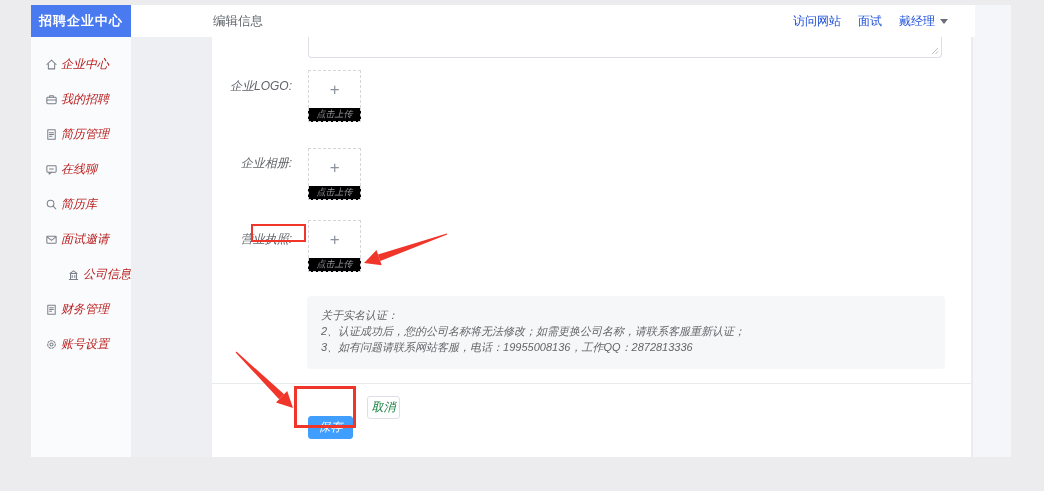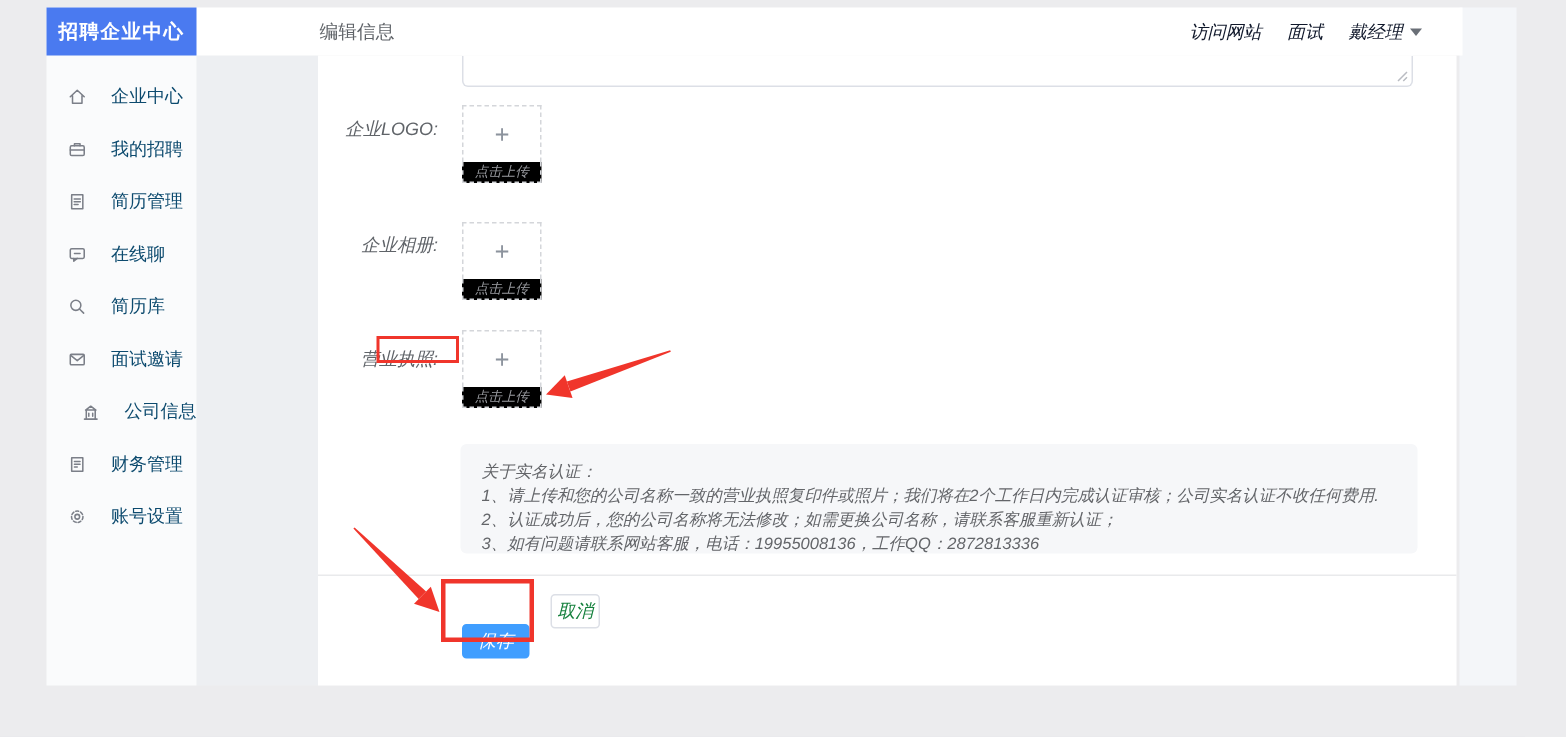--- a/index.html
+++ b/index.html
@@ -17,7 +17,7 @@
   .topbar-title { left:182px; top:0; height:32px; display:flex; align-items:center;
                   font-size:12.5px; color:#5f6368; }
   .topbar-right { right:27px; top:0; height:32px; display:flex; align-items:center; gap:17px;
-                  font-size:12px; color:#0f172a;font-style:italic; }
+                  font-size:12px; color:#1d4ed8; }
   .topbar-right .tlink { cursor:pointer; }
   .user-menu { display:flex; align-items:center; gap:5px; cursor:pointer; }
   .caret { width:0; height:0; border-left:4px solid transparent; border-right:4px solid transparent;

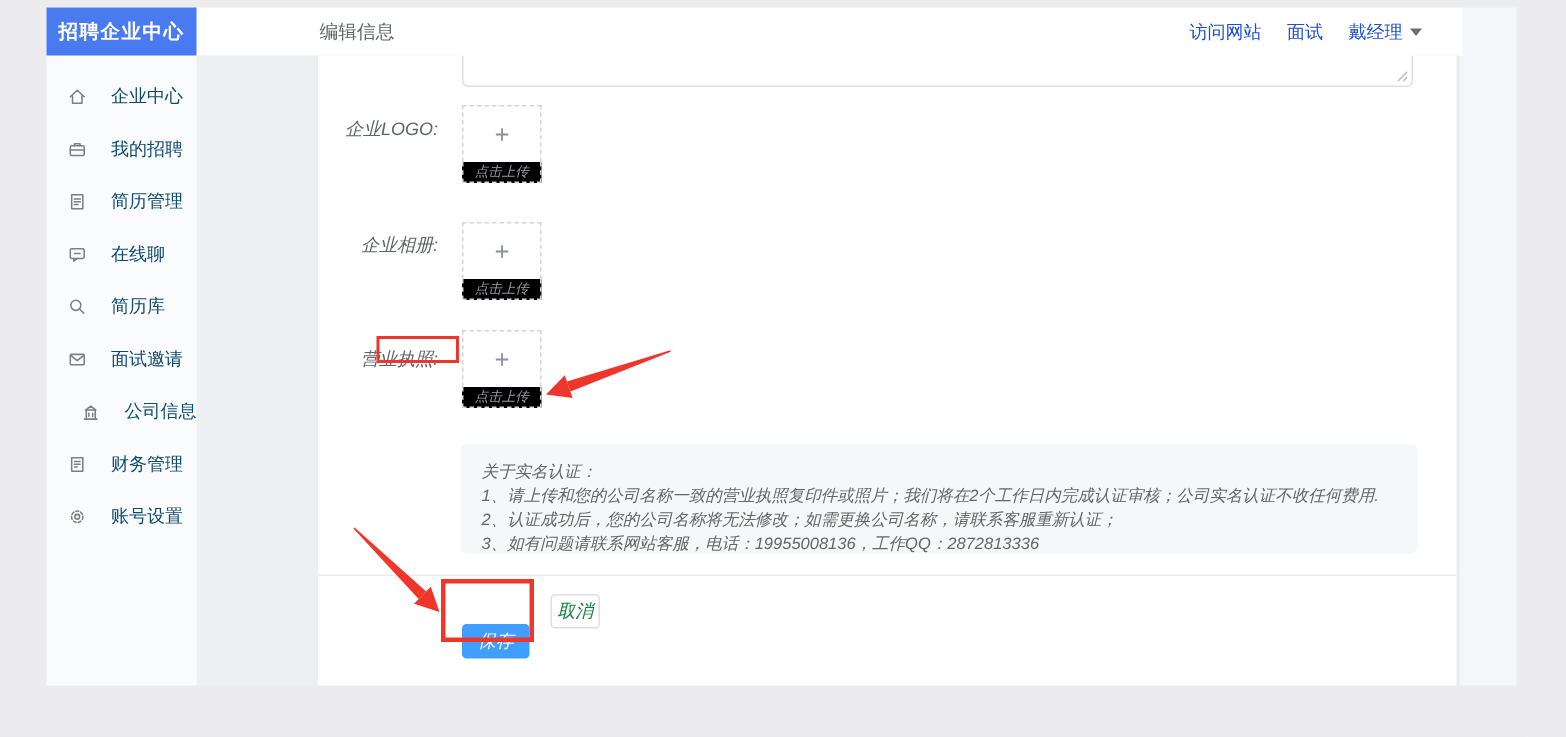--- a/index.html
+++ b/index.html
@@ -31,7 +31,7 @@
 
   
   .side-item { position:absolute; left:0; width:100px; height:20px; display:flex; align-items:center;
-               gap:16px; padding-left:14px; font-size:12px; color:#0c4a6e; cursor:pointer; }
+               gap:3px; padding-left:14px; font-size:12px; color:#b91c1c; cursor:pointer;font-style:italic; }
   .side-item svg { flex:0 0 auto; }
 
   

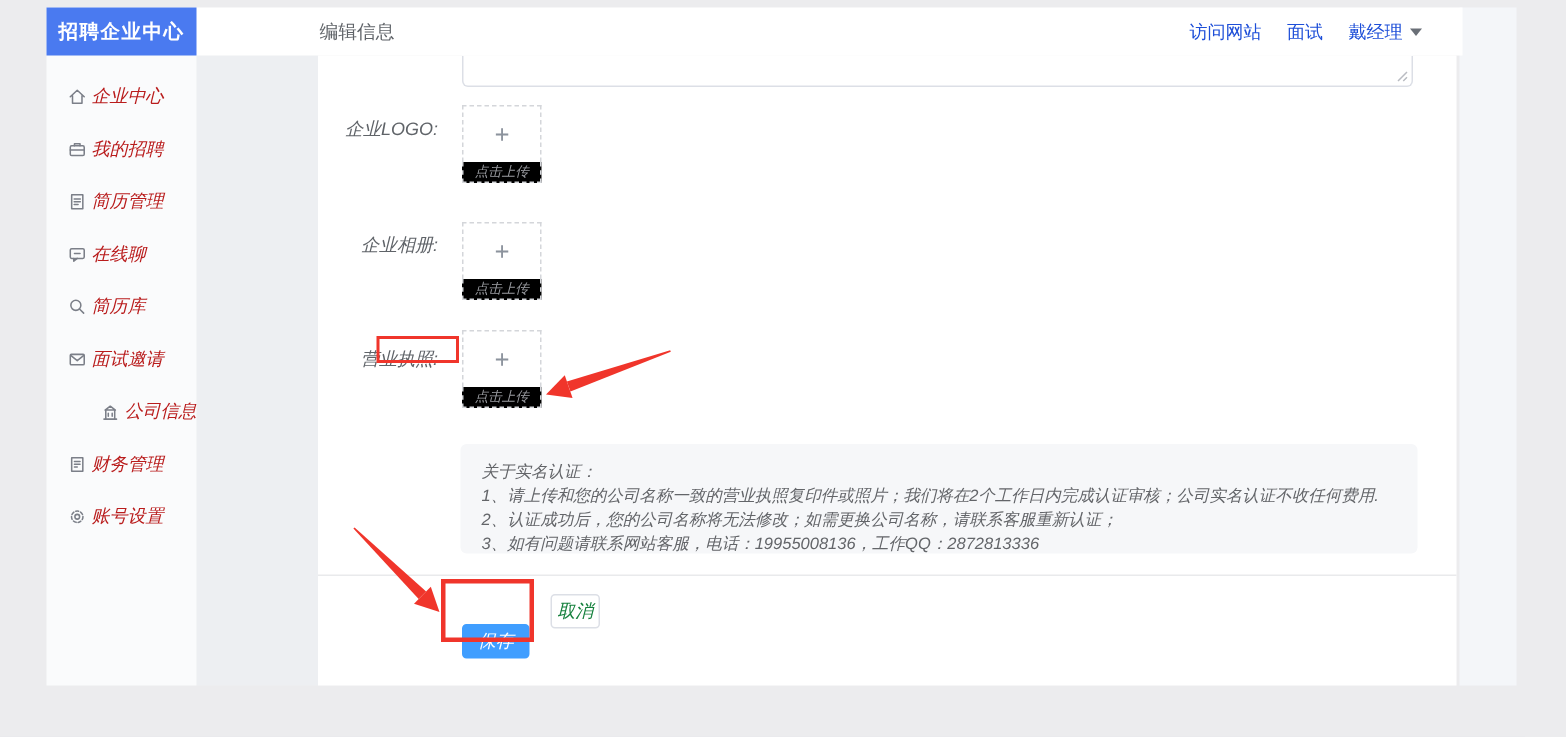--- a/index.html
+++ b/index.html
@@ -187,7 +187,6 @@
 
     <div class="abs notice">
       <div>关于实名认证：</div>
-      <div>1、请上传和您的公司名称一致的营业执照复印件或照片；我们将在2个工作日内完成认证审核；公司实名认证不收任何费用.</div>
       <div>2、认证成功后，您的公司名称将无法修改；如需更换公司名称，请联系客服重新认证；</div>
       <div>3、如有问题请联系网站客服，电话：19955008136，工作QQ：2872813336</div>
     </div>

